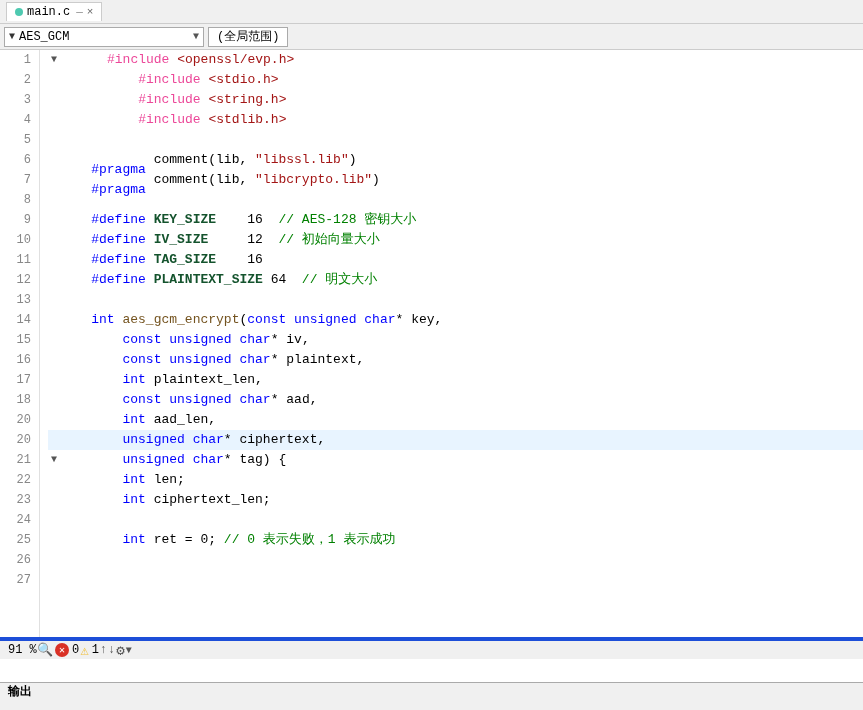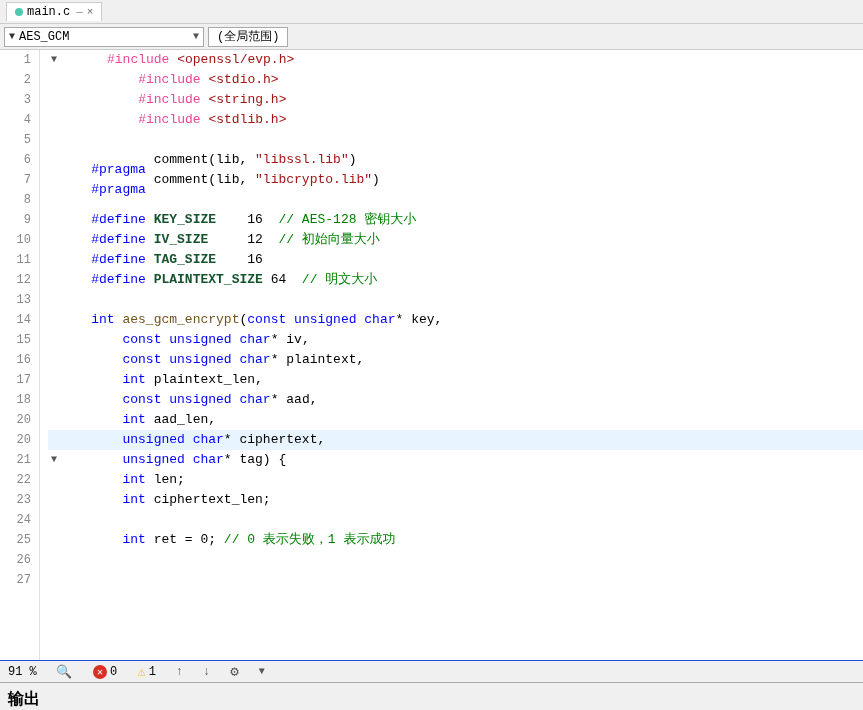--- a/index.html
+++ b/index.html
@@ -156,12 +156,12 @@
     
     .status-bar {
       background: #f0f0f0;
-      border-top: 1px solid #1d4ed8;
+      border-top: 4px solid #1d4ed8;
       display: flex;
       align-items: center;
       padding: 0 8px;
       height: 22px;
-      gap: 20px;
+      gap: 1px;
       font-size: 12px;
     }
     .status-item {

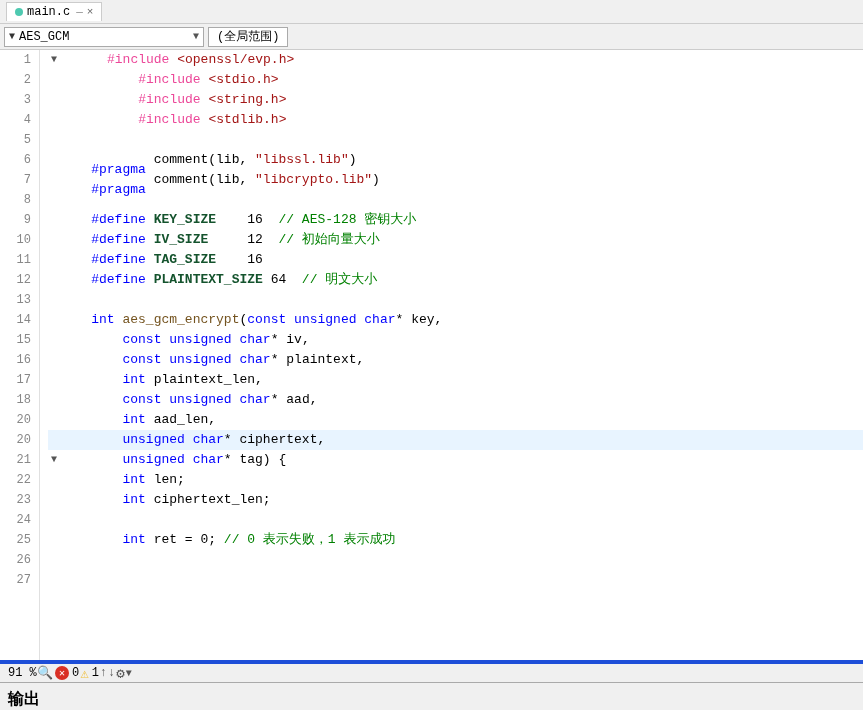--- a/index.html
+++ b/index.html
@@ -198,11 +198,12 @@
       border-top: 1px solid #aaaaaa;
       height: 28px;
       display: flex;
-      align-items: flex-end;
+      align-items: flex-start;
       padding: 0 8px;
-      font-size: 16px;
+      font-size: 12px;
       color: #000;
       font-weight: bold;
+      margin-top: 23px;
     }
 
     

